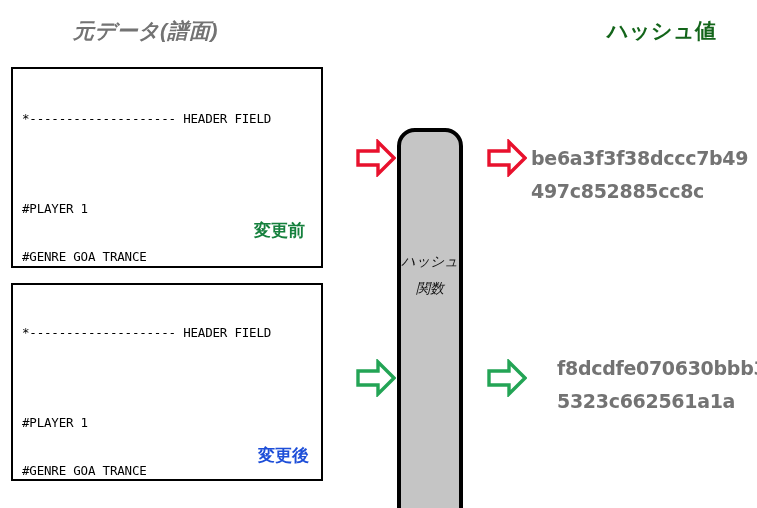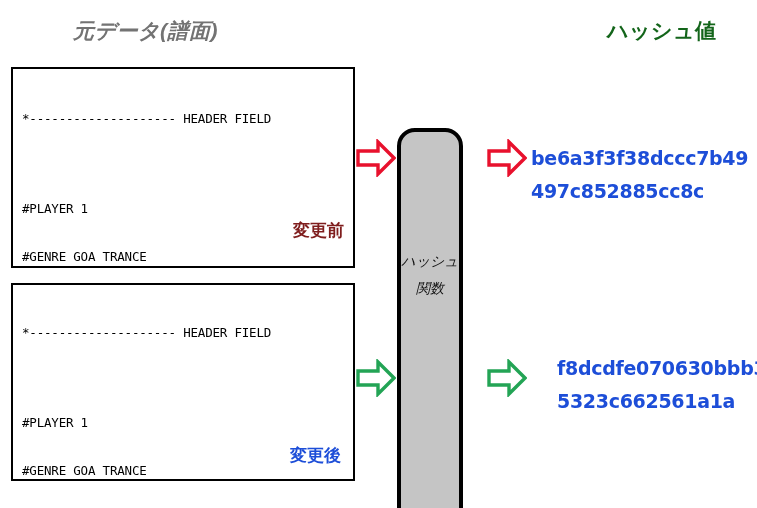--- a/index.html
+++ b/index.html
@@ -40,7 +40,7 @@
   .data-box {
     position: absolute;
     left: 11px;
-    width: 344px;
+    width: 312px;
     border: 2px solid #000000;
     background: #ffffff;
     box-sizing: border-box;

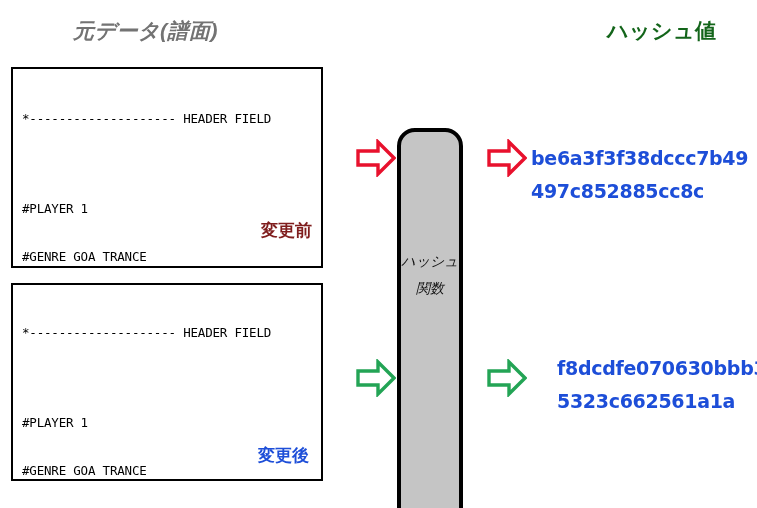--- a/index.html
+++ b/index.html
@@ -126,7 +126,7 @@
     font-family: "DejaVu Sans", sans-serif;
     font-weight: bold;
     font-size: 19px;
-    color: #1d4ed8;
+    color: #737373;
     line-height: 33px;
     white-space: pre-line;
     letter-spacing: -0.3px;

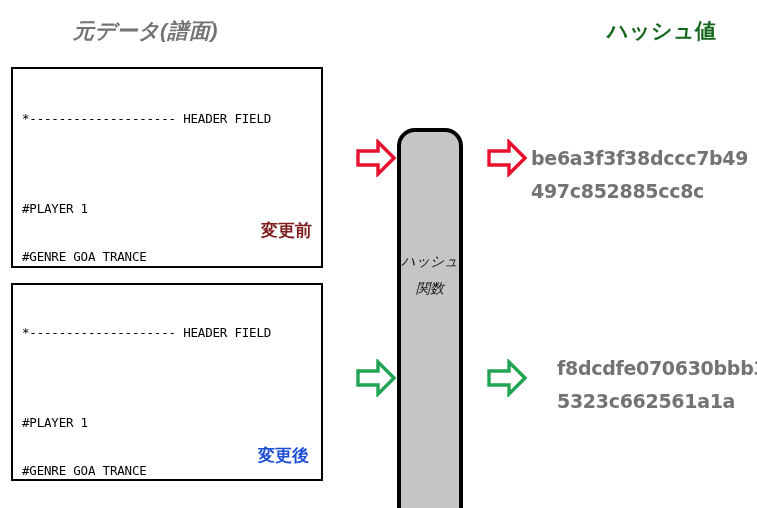--- a/index.html
+++ b/index.html
@@ -72,9 +72,9 @@
     white-space: nowrap;
   }
   #label-before {
-    right: 9px;
+    right: 16px;
     bottom: 24px;
-    color: #7f1d1d;
+    color: #15803d;
     margin-top: 28px;
   }
   #label-after {

